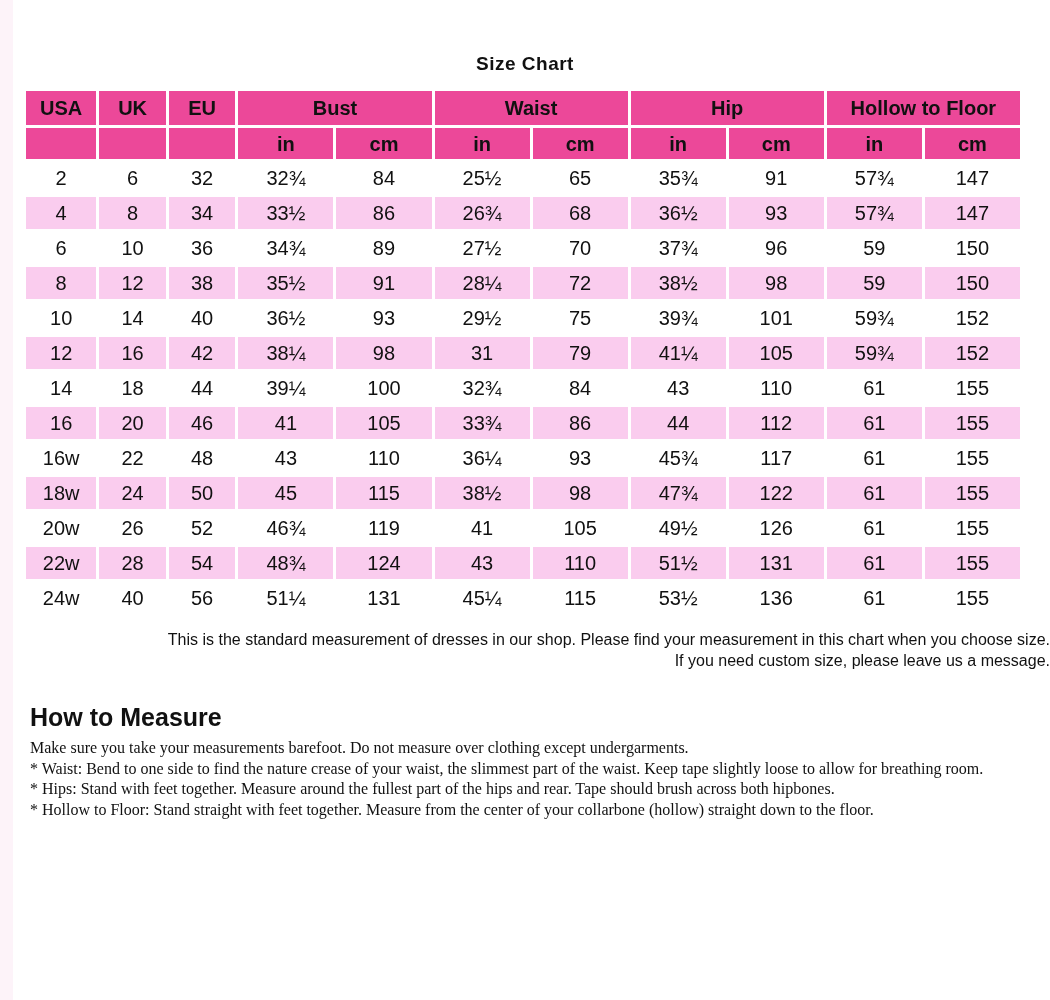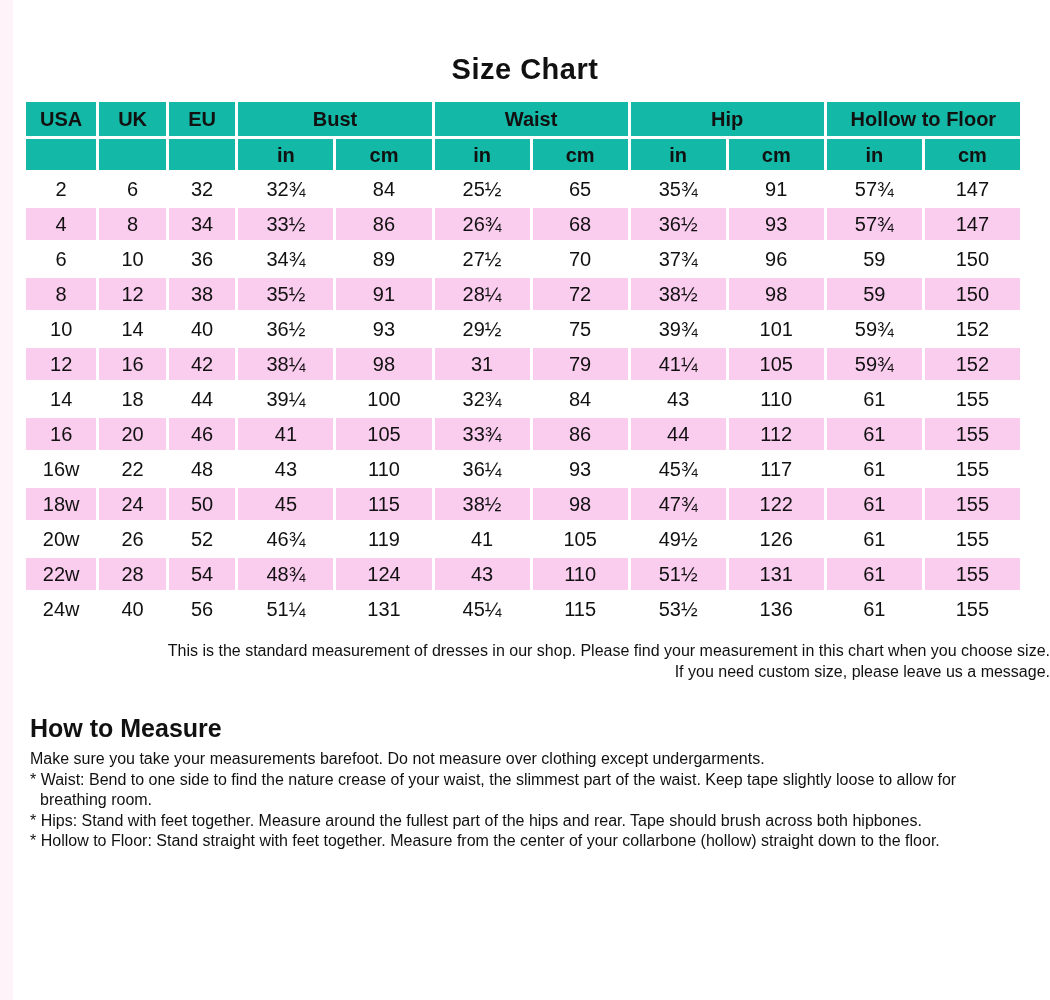--- a/index.html
+++ b/index.html
@@ -7,7 +7,7 @@
   .page{position:relative;width:1050px;height:1000px;background:#ffffff;overflow:hidden;}
   .left-strip{position:absolute;left:0;top:0;width:13px;height:1000px;background:#fdf3f9;}
 
-  .title{margin:0;padding-top:53px;text-align:center;font-size:29px;font-weight:bold;letter-spacing:0.5px;}
+  .title{margin:0;padding-top:53px;text-align:center;font-size:19px;font-weight:bold;letter-spacing:0.5px;}
 
   table.size{border-collapse:separate;border-spacing:3px;table-layout:fixed;
              width:1000px;margin:13px 0 0 23px;}

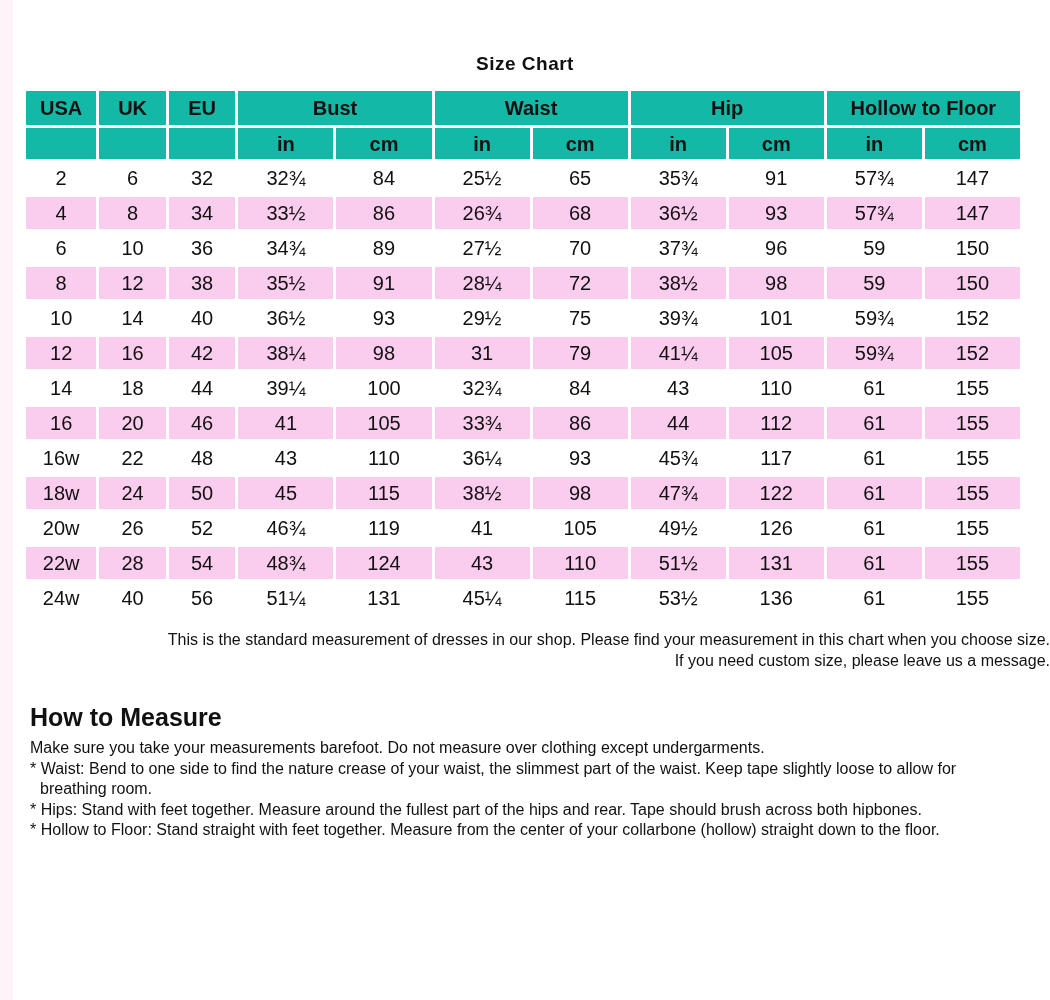--- a/index.html
+++ b/index.html
@@ -15,7 +15,7 @@
     text-align:center;vertical-align:middle;font-size:20px;line-height:1;
     padding:0;overflow:hidden;white-space:nowrap;
   }
-  table.size thead th{background:#14b8a6;font-weight:bold;}
+  table.size thead th{background:#ec4899;font-weight:bold;}
   tr.hrow1 th{height:34px;}
   tr.hrow2 th{height:31px;text-align:center;}
   table.size tbody td{height:32px;background:#ffffff;font-weight:normal;}

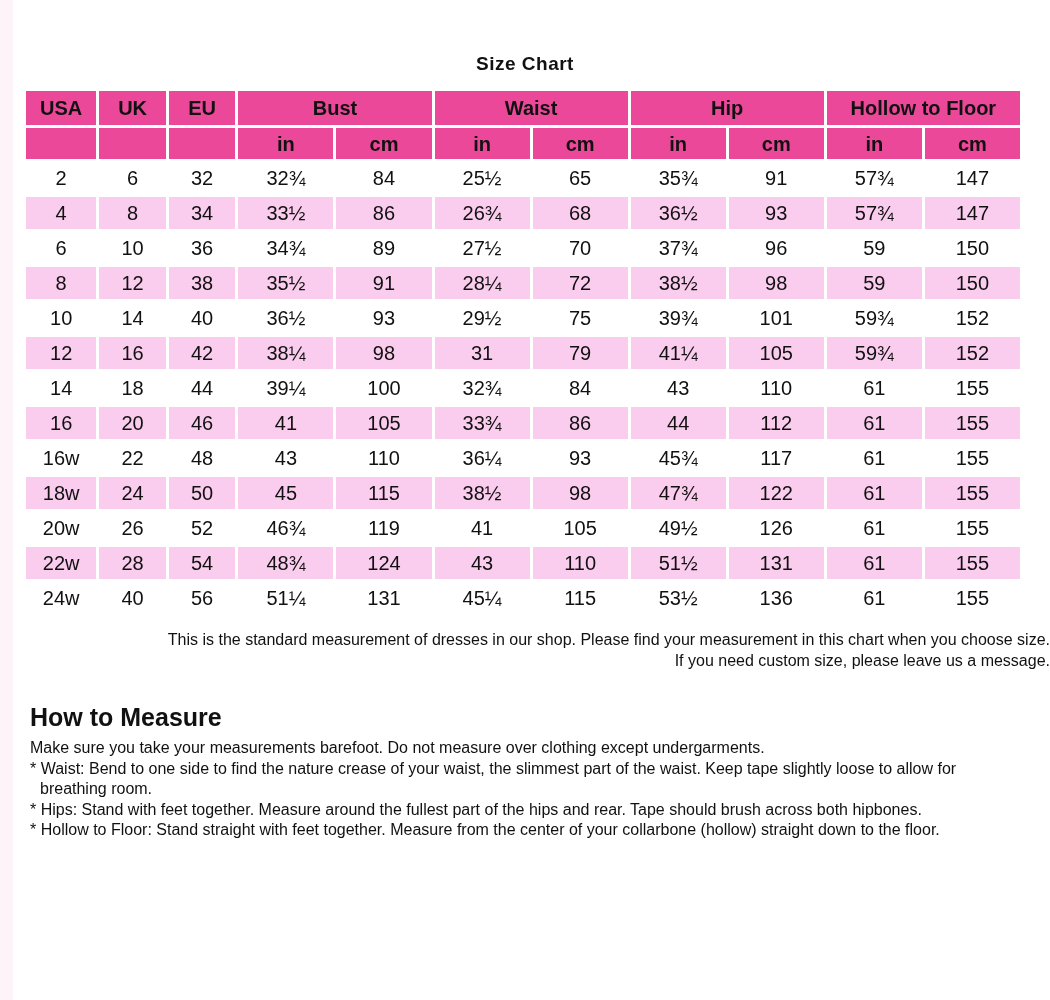--- a/index.html
+++ b/index.html
@@ -25,7 +25,7 @@
   .note{margin:0;font-size:16px;line-height:21px;}
 
   .htm-heading{margin:32px 0 6px 30px;font-size:25px;font-weight:bold;}
-  .measure{margin:0 28px 0 30px;}
+  .measure{margin:0 28px 0 30px;font-family:Liberation Serif, serif;}
   .mline{margin:0;font-size:16px;line-height:20.5px;}
   .mline.hang{padding-left:10px;text-indent:-10px;}
 </style>

